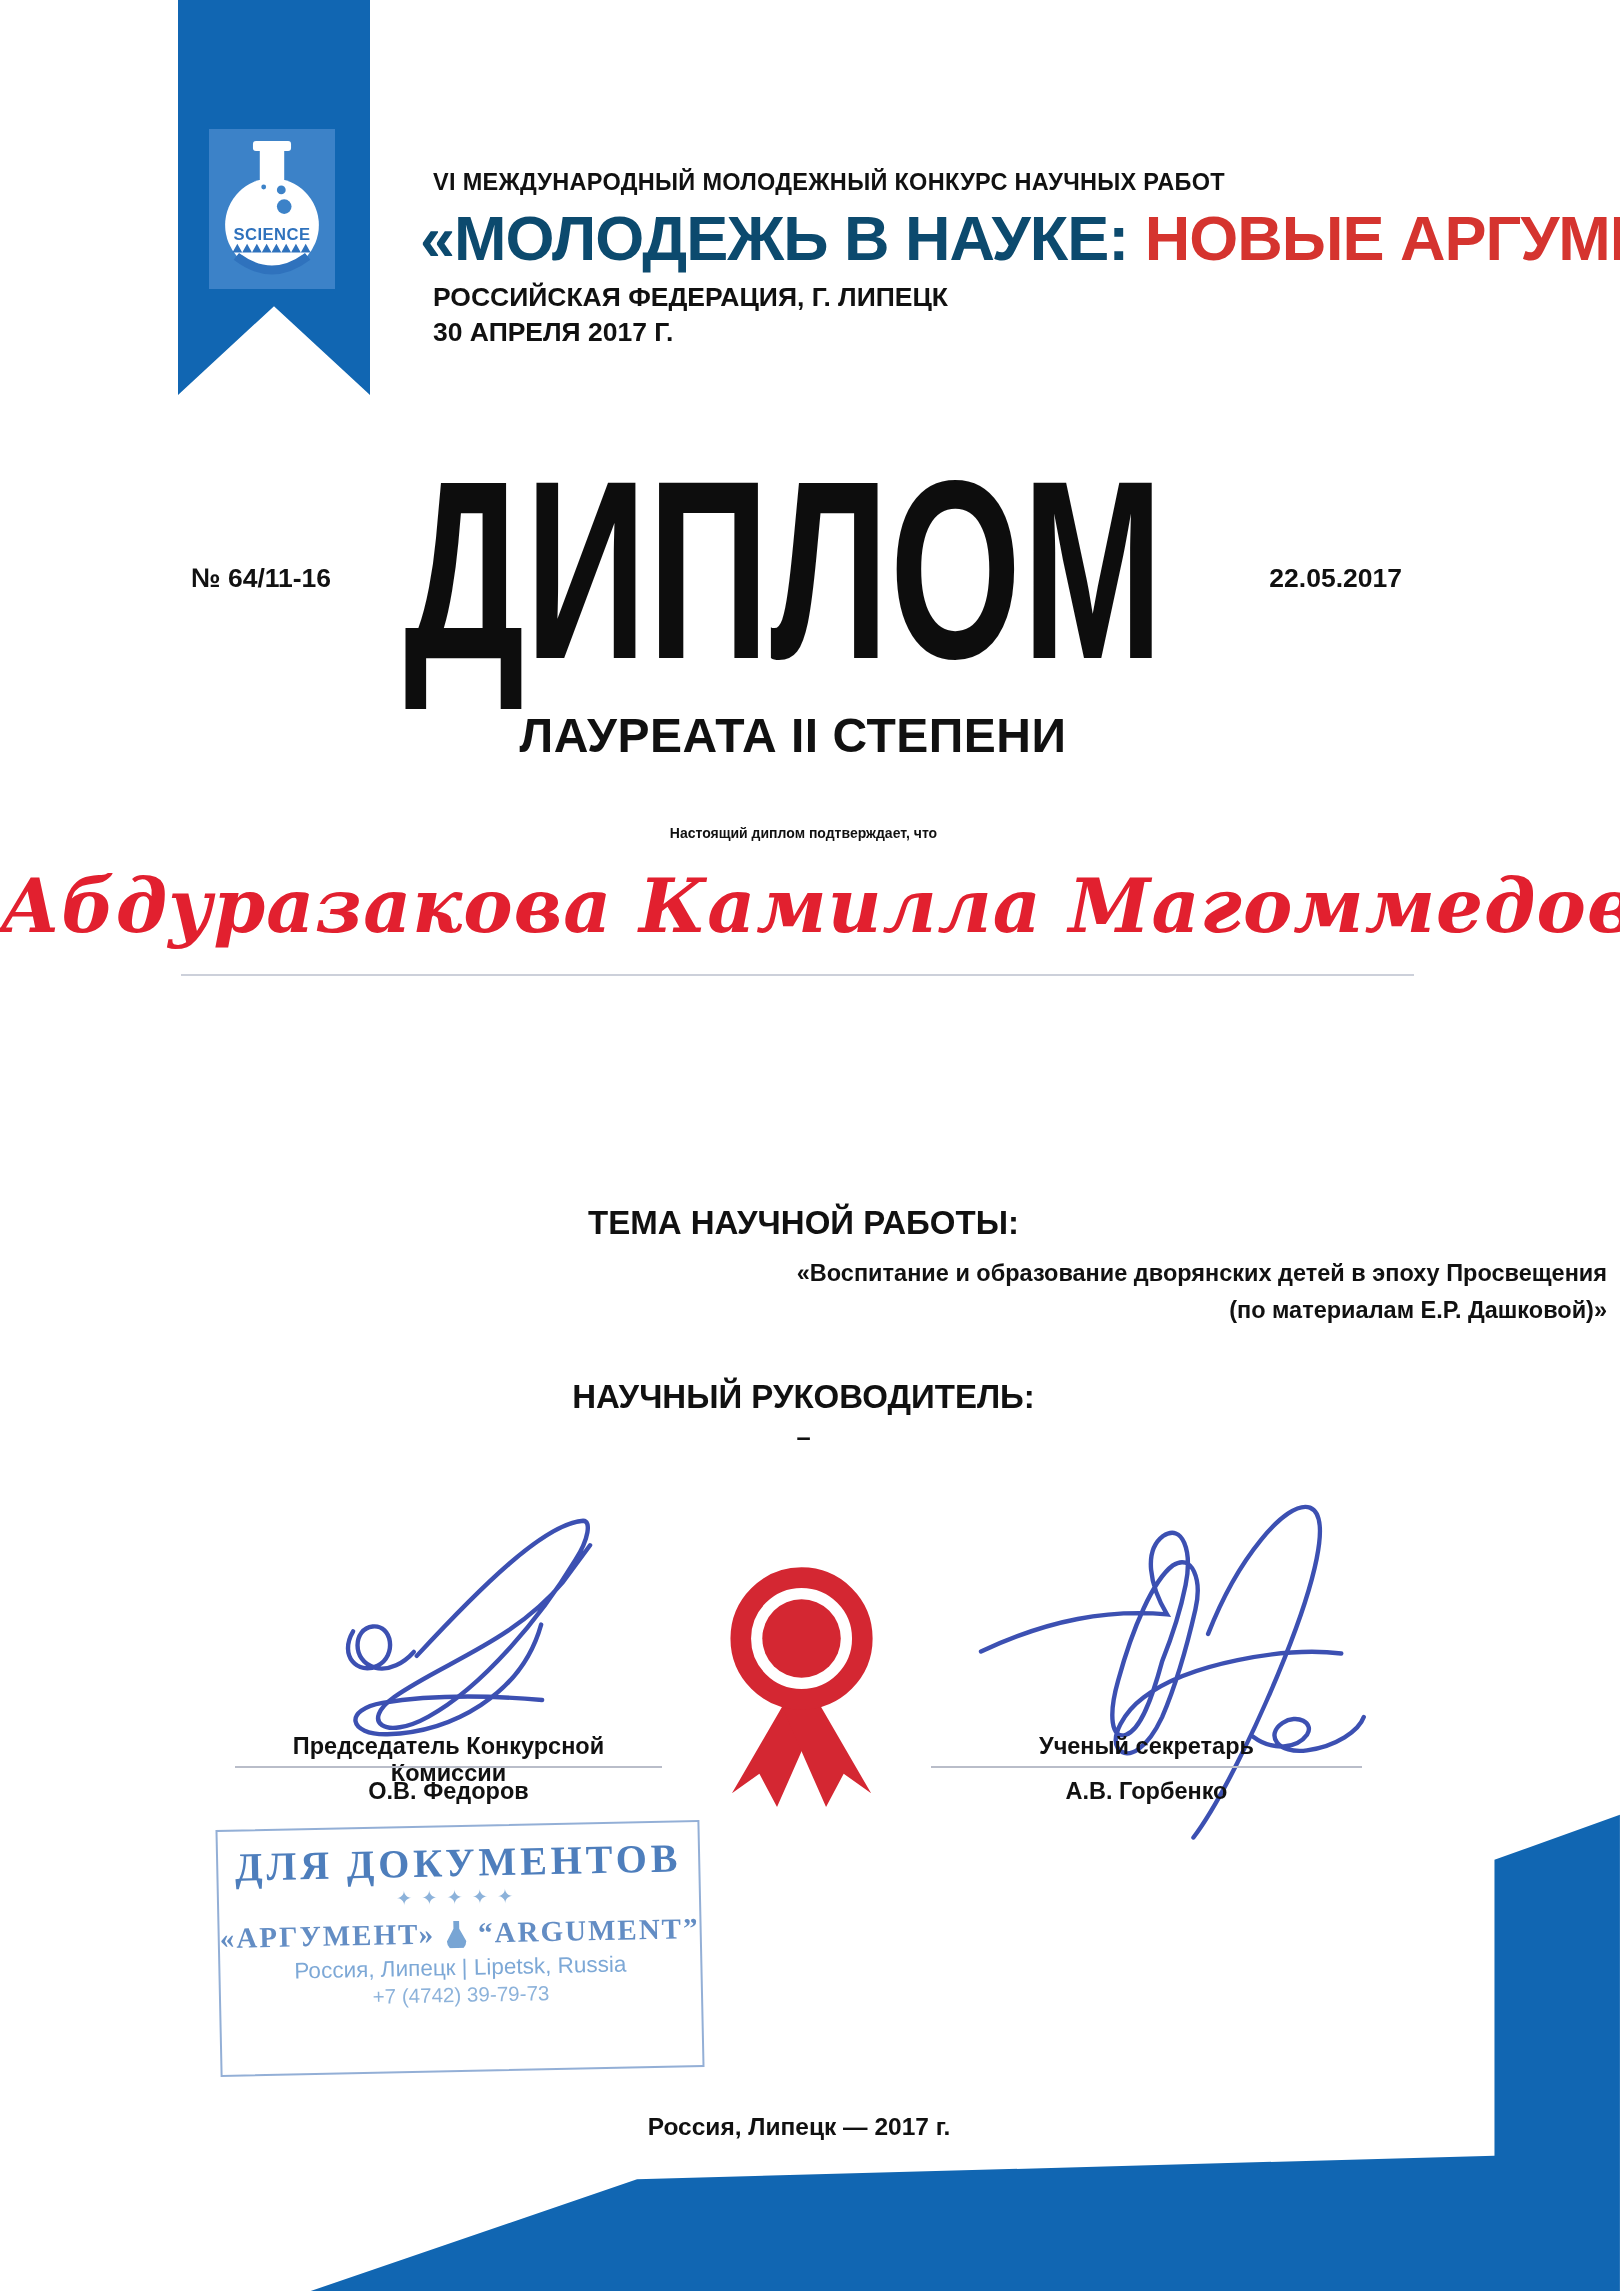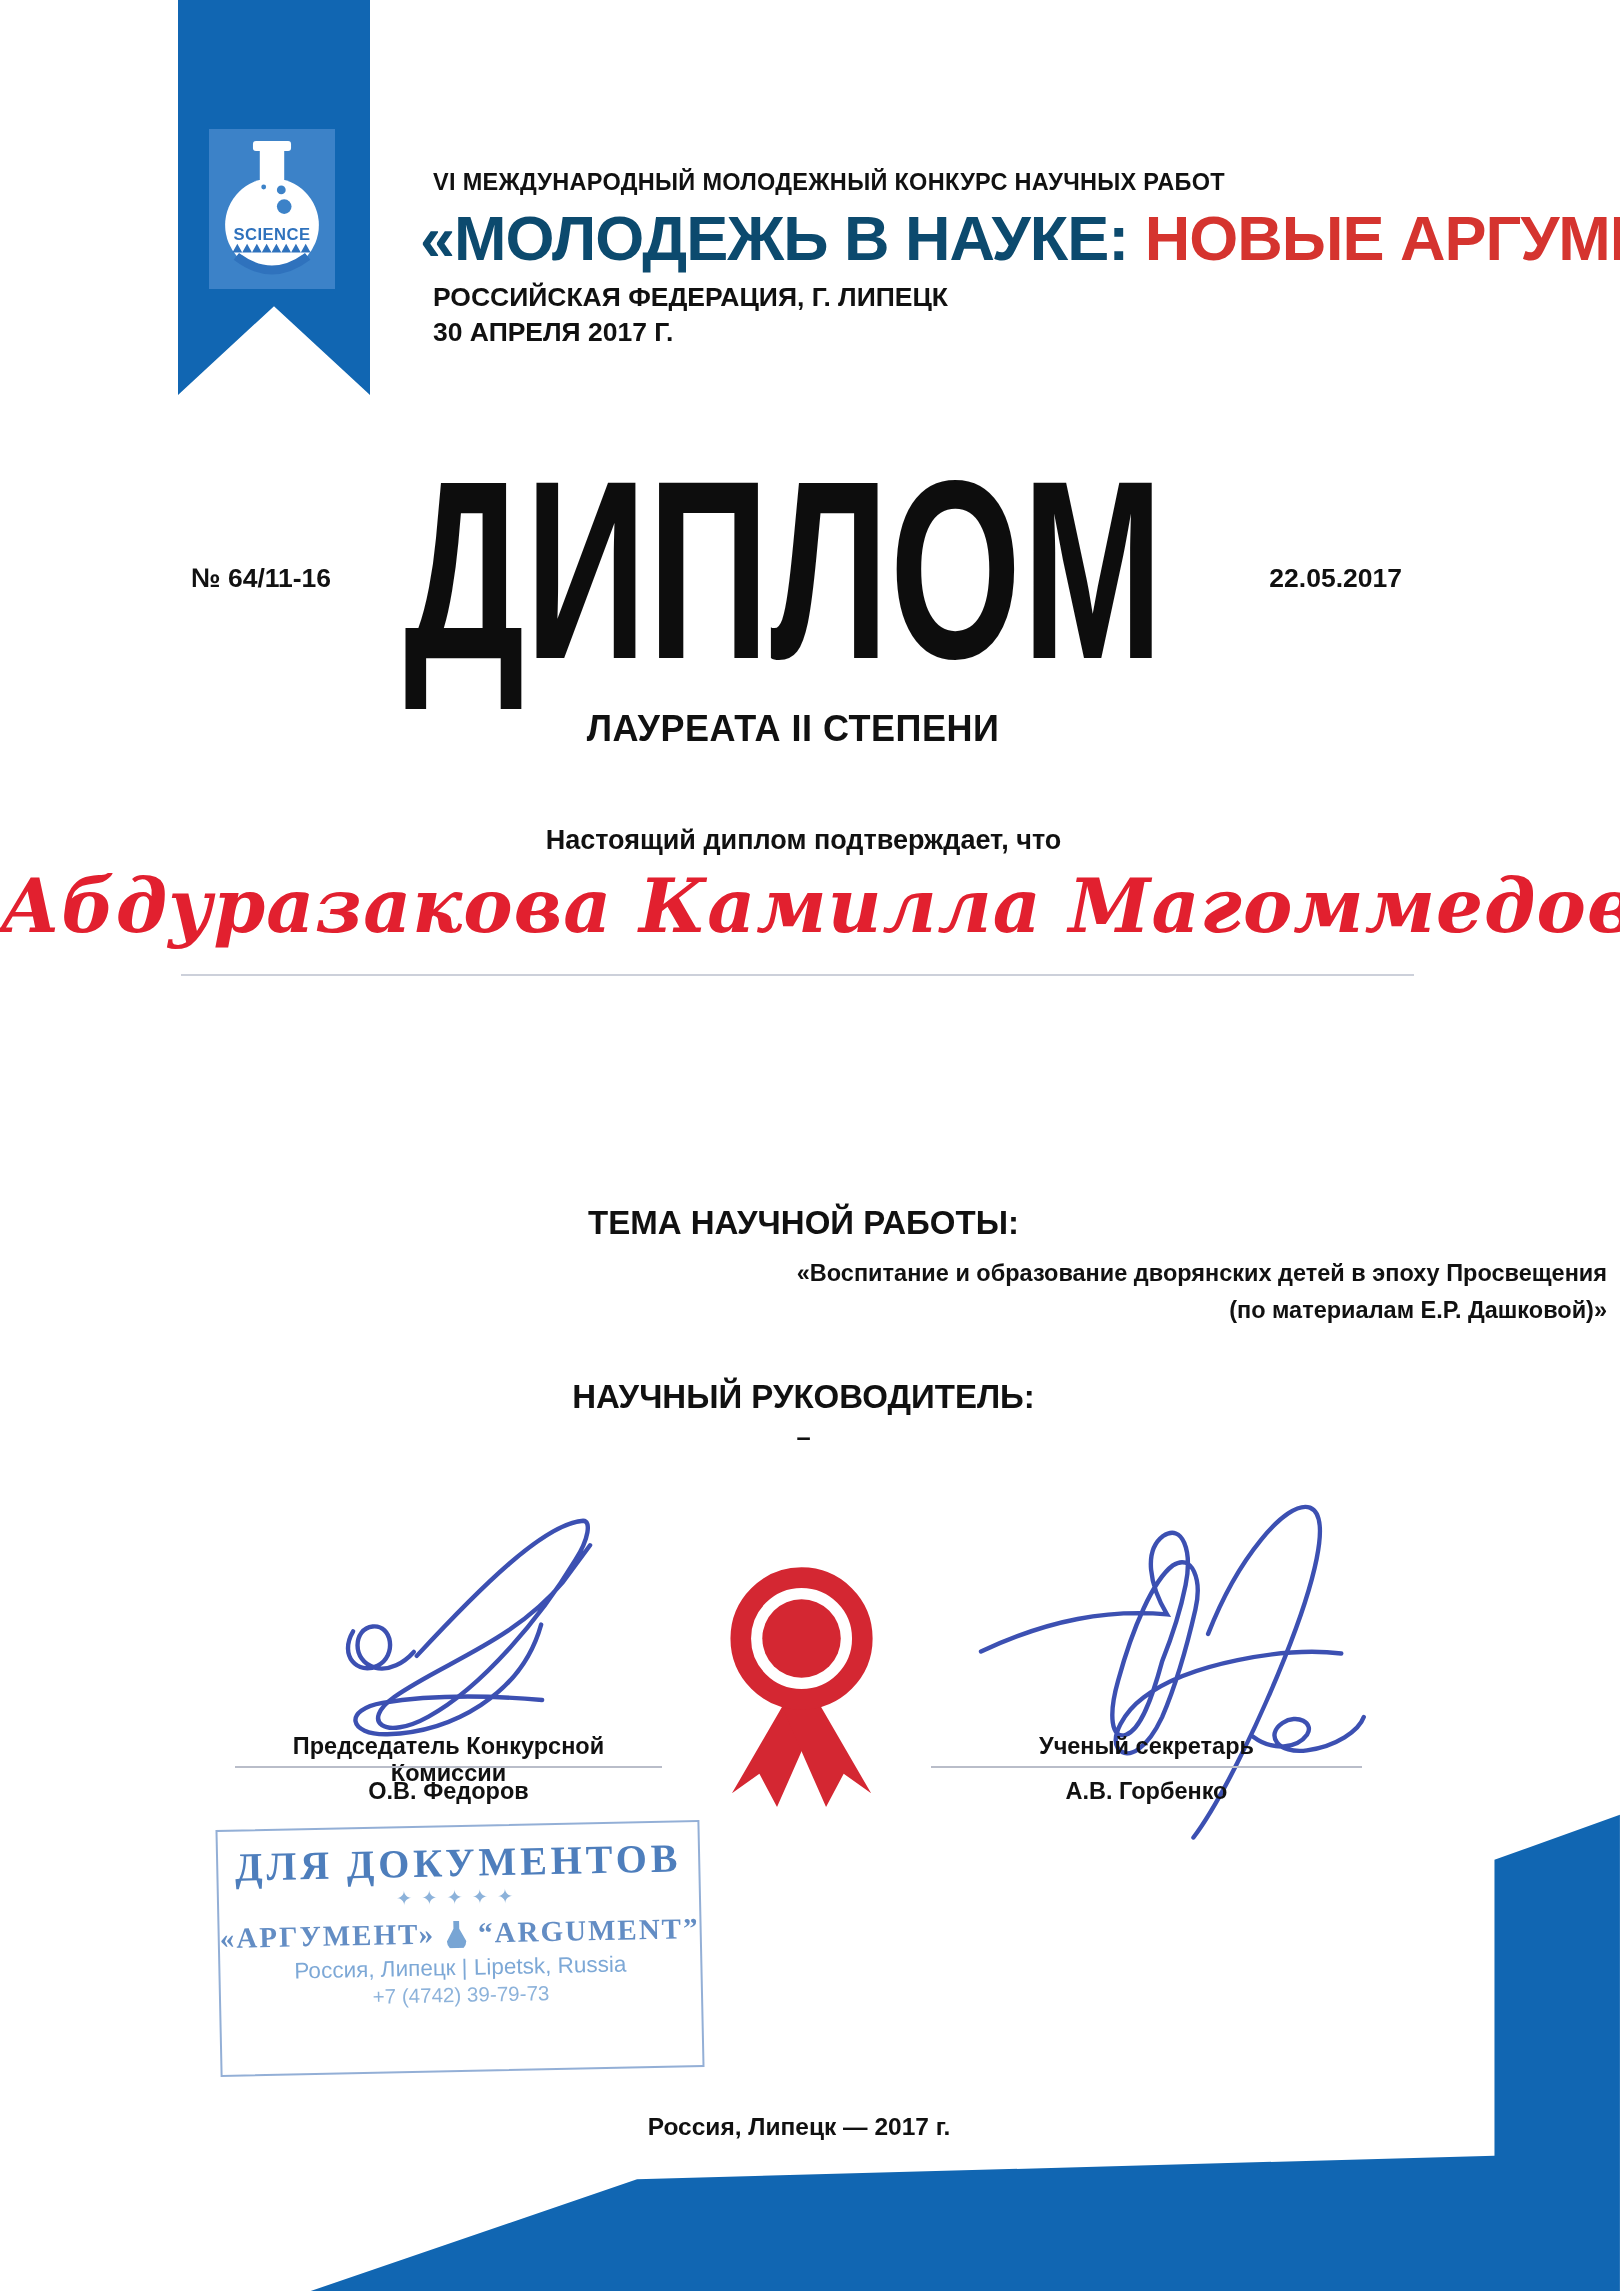--- a/index.html
+++ b/index.html
@@ -32,7 +32,7 @@
     font-size:169px;font-weight:bold;letter-spacing:1px;line-height:1;
     transform:scaleY(1.5);transform-origin:top center;color:#0d0d0d;white-space:nowrap;
   }
-  .dip-subtitle{top:708px;font-size:36px;font-weight:bold;letter-spacing:0.5px;width:1586px;}
+  .dip-subtitle{top:708px;font-size:48px;font-weight:bold;letter-spacing:0.5px;width:1586px;}
   .confirm{top:825px;font-size:27px;font-weight:bold;}
   .recipient{
     top:863px;left:0;width:1598px;text-align:center;

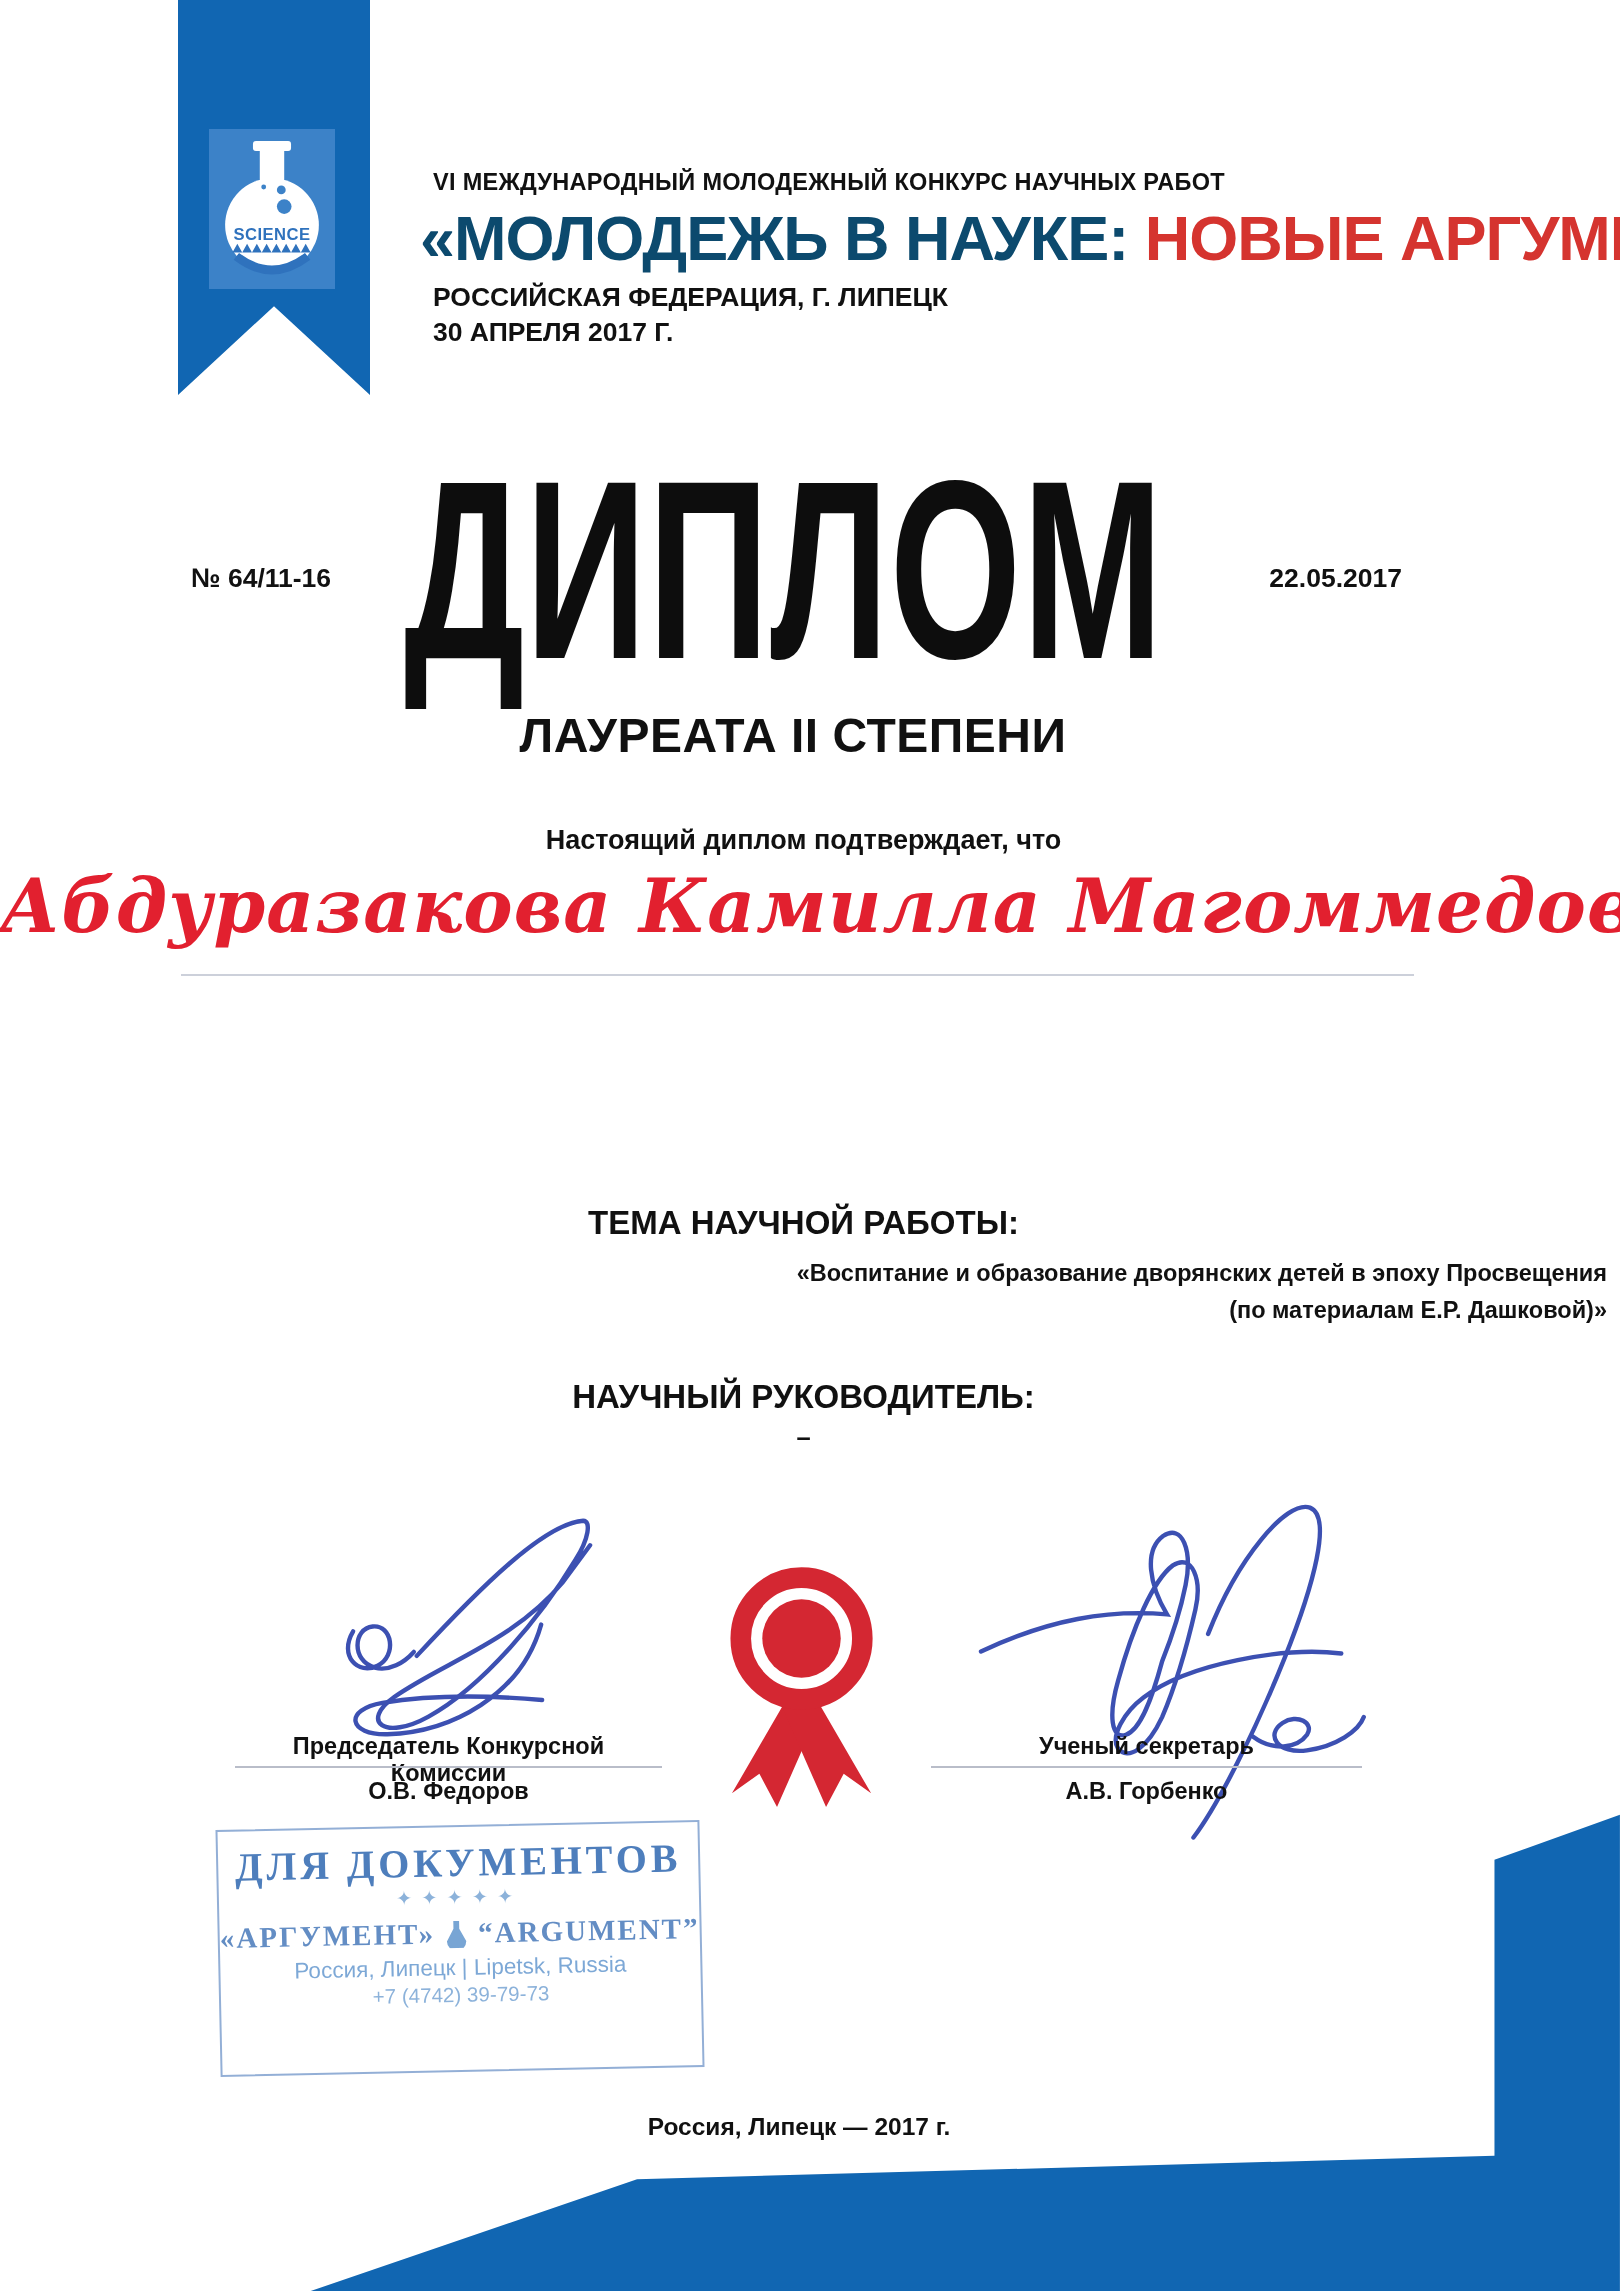--- a/index.html
+++ b/index.html
@@ -33,7 +33,7 @@
     transform:scaleY(1.5);transform-origin:top center;color:#0d0d0d;white-space:nowrap;
   }
   .dip-subtitle{top:708px;font-size:48px;font-weight:bold;letter-spacing:0.5px;width:1586px;}
-  .confirm{top:825px;font-size:27px;font-weight:bold;}
+  .confirm{top:825px;font-size:14px;font-weight:bold;}
   .recipient{
     top:863px;left:0;width:1598px;text-align:center;
     font-family:"DejaVu Serif",serif;font-style:italic;font-weight:bold;

